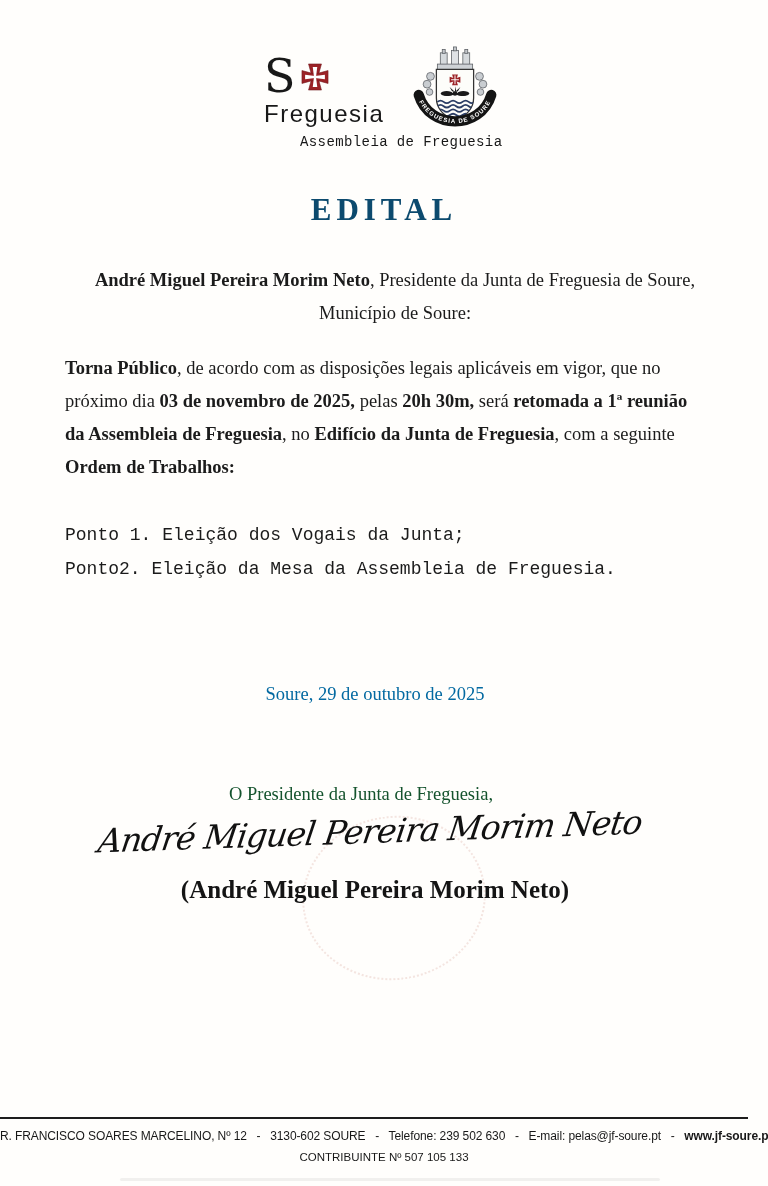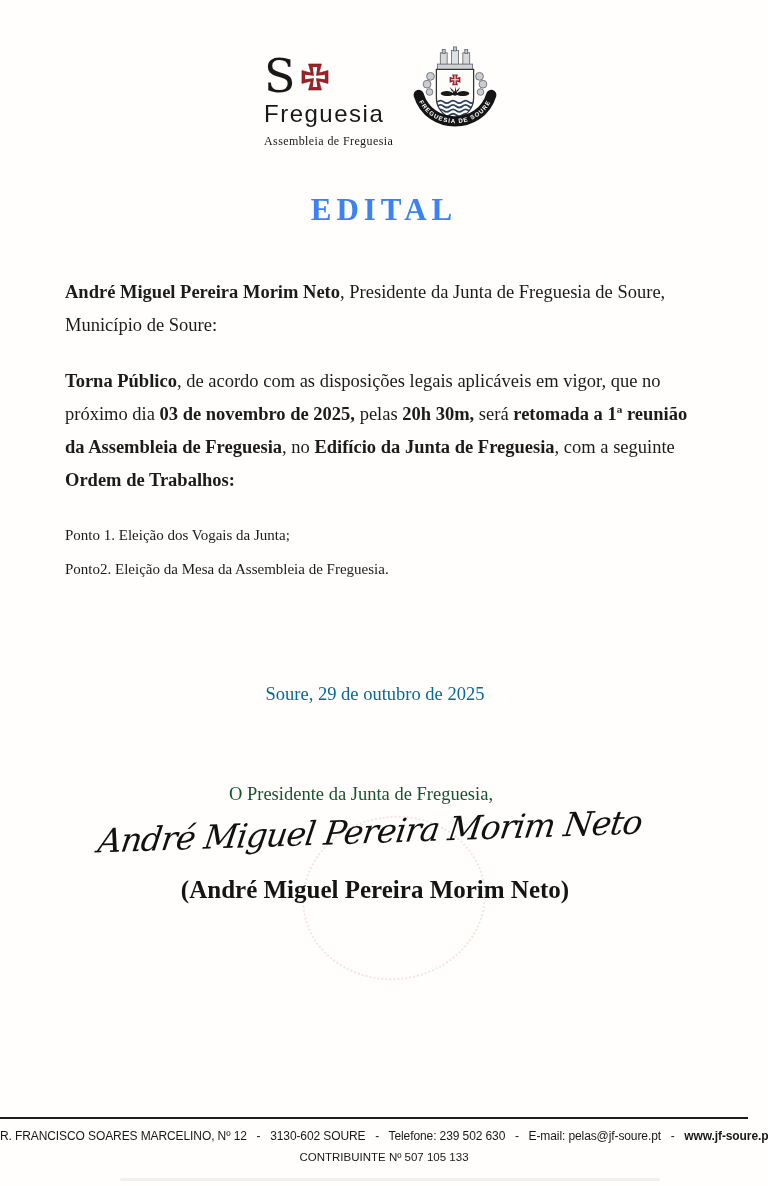--- a/index.html
+++ b/index.html
@@ -20,8 +20,8 @@
   .wm-line1 .cross-svg{width:36px;height:36px;margin:2px 1px 0 1px;}
   .wm-line2{font-family:Liberation Sans, sans-serif;font-size:24px;line-height:32px;
     letter-spacing:1.5px;color:#181818;margin-top:0px;}
-  .wm-line3{font-family:Liberation Serif, serif;font-size:12px;letter-spacing:0.4px;
-    color:#181818;margin-top:4px;white-space:nowrap;}
+  .wm-line3{font-family:Liberation Mono, monospace;font-size:14px;letter-spacing:0.4px;
+    color:#181818;margin-top:4px;white-space:nowrap;margin-left:36px;}
   .crest{position:absolute;left:404px;top:44px;width:102px;height:98px;}
   
   .title{position:absolute;left:0;top:192px;width:768px;text-align:center;

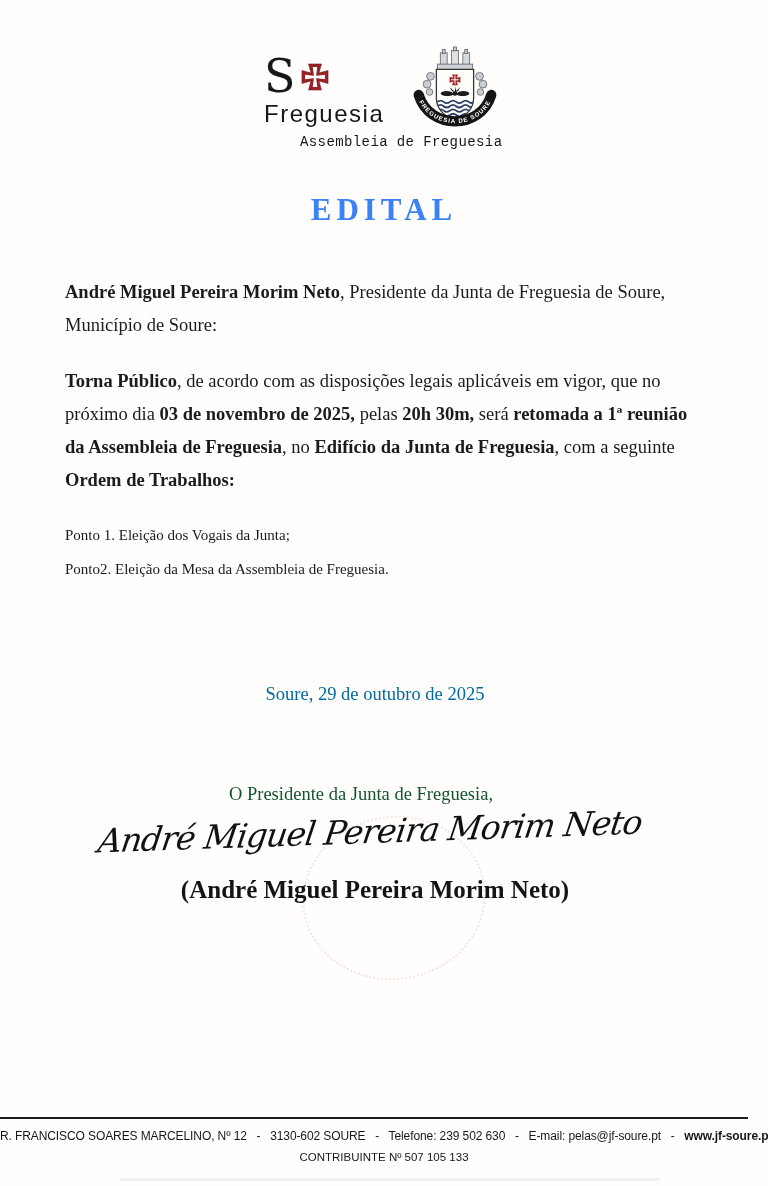--- a/index.html
+++ b/index.html
@@ -25,7 +25,7 @@
   .crest{position:absolute;left:404px;top:44px;width:102px;height:98px;}
   
   .title{position:absolute;left:0;top:192px;width:768px;text-align:center;
-    font-size:31px;font-weight:bold;letter-spacing:5px;color:#3b82f6;}
+    font-size:31px;font-weight:bold;letter-spacing:5px;color:#0c4a6e;}
   
   .para{position:absolute;left:65px;width:660px;font-size:18.5px;
     line-height:33px;color:#1b1b1b;text-align:left;}

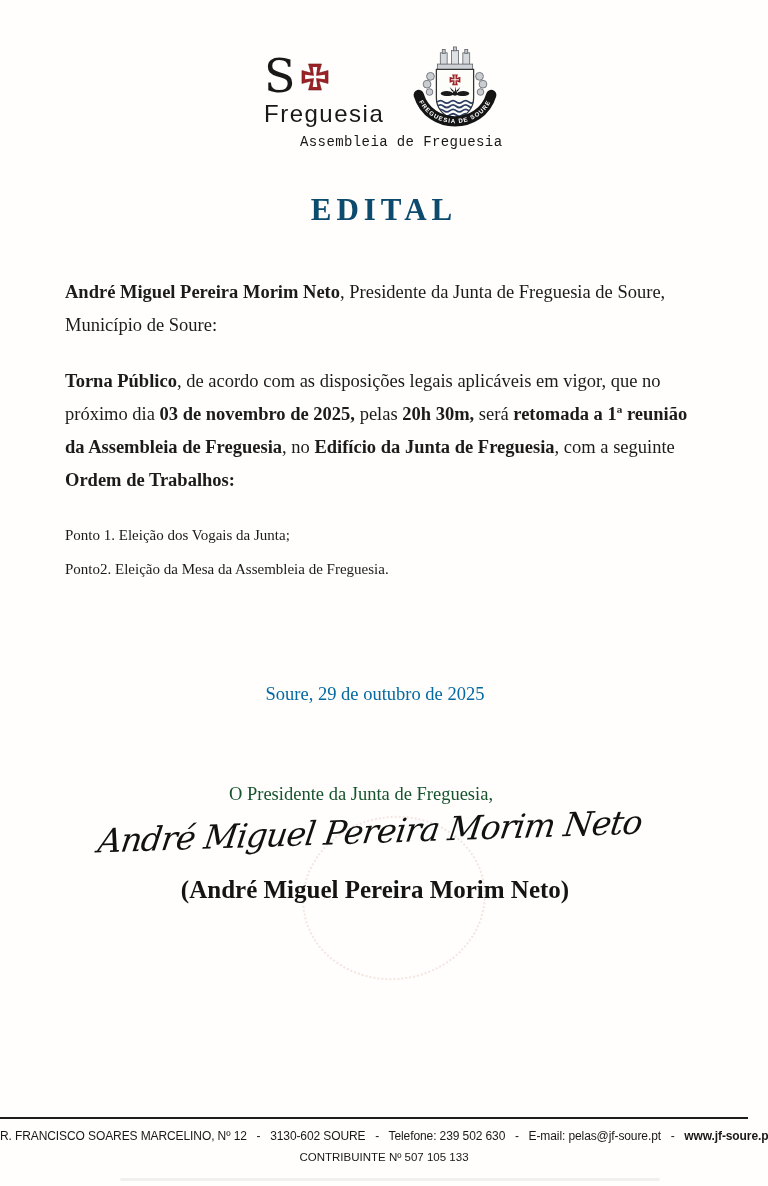--- a/index.html
+++ b/index.html
@@ -30,7 +30,7 @@
   .para{position:absolute;left:65px;width:660px;font-size:18.5px;
     line-height:33px;color:#1b1b1b;text-align:left;}
   .para .b{font-weight:bold;}
-  .p-intro{top:276px;}
+  .p-intro{top:264px;text-align:center;}
   .p-body{top:365px;line-height:33px;}
   .agenda-line{position:absolute;left:65px;width:660px;font-size:15px;
     line-height:34px;color:#1b1b1b;}

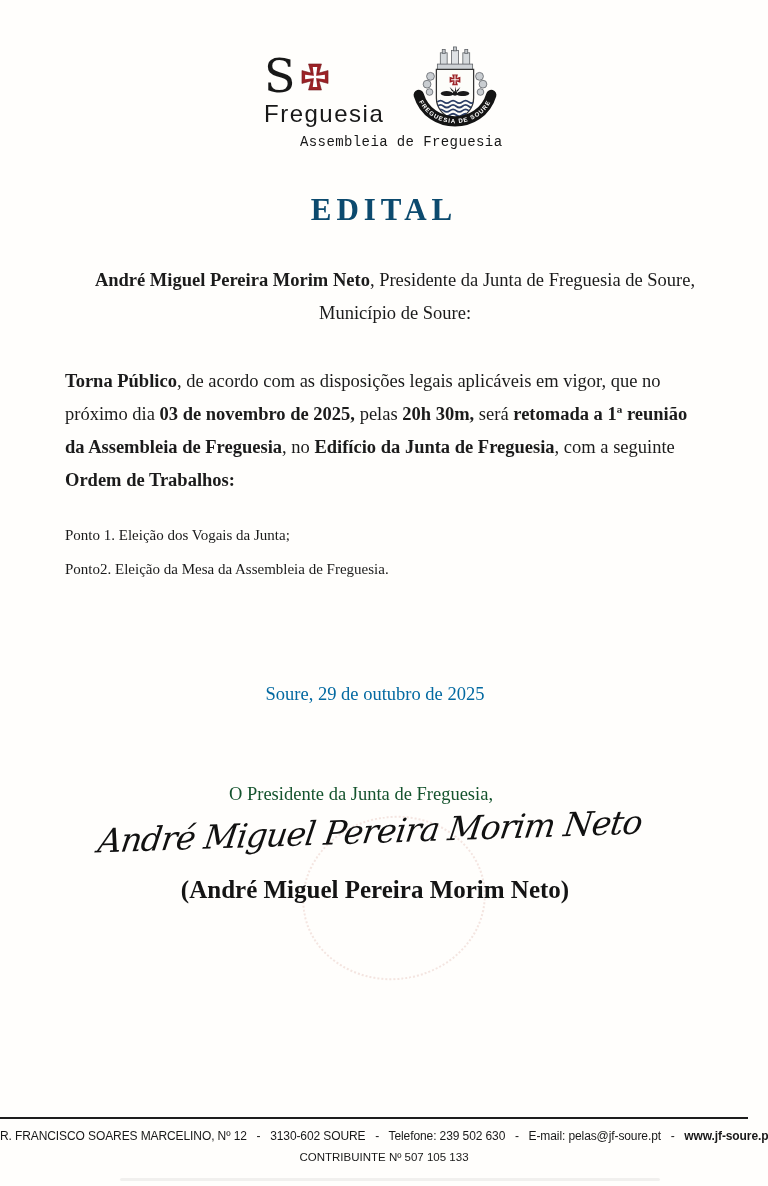--- a/index.html
+++ b/index.html
@@ -31,7 +31,7 @@
     line-height:33px;color:#1b1b1b;text-align:left;}
   .para .b{font-weight:bold;}
   .p-intro{top:264px;text-align:center;}
-  .p-body{top:365px;line-height:33px;}
+  .p-body{top:352px;line-height:33px;}
   .agenda-line{position:absolute;left:65px;width:660px;font-size:15px;
     line-height:34px;color:#1b1b1b;}
   .agenda-1{top:518px;}

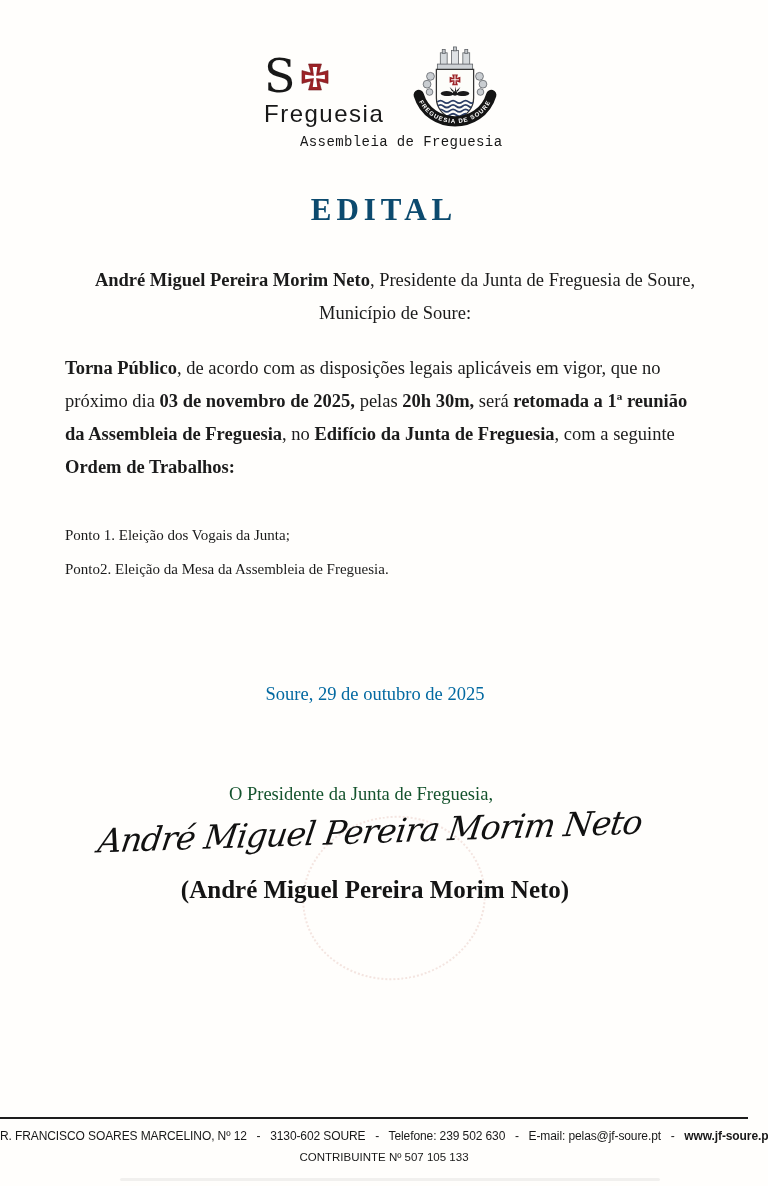--- a/index.html
+++ b/index.html
@@ -32,8 +32,8 @@
   .para .b{font-weight:bold;}
   .p-intro{top:264px;text-align:center;}
   .p-body{top:352px;line-height:33px;}
-  .agenda-line{position:absolute;left:65px;width:660px;font-size:15px;
-    line-height:34px;color:#1b1b1b;}
+  .agenda-line{position:absolute;left:65px;width:660px;font-size:18px;
+    line-height:34px;color:#1b1b1b;font-family:Liberation Mono, monospace;}
   .agenda-1{top:518px;}
   .agenda-2{top:552px;}
   .dateline{position:absolute;left:65px;top:684px;width:620px;text-align:center;

